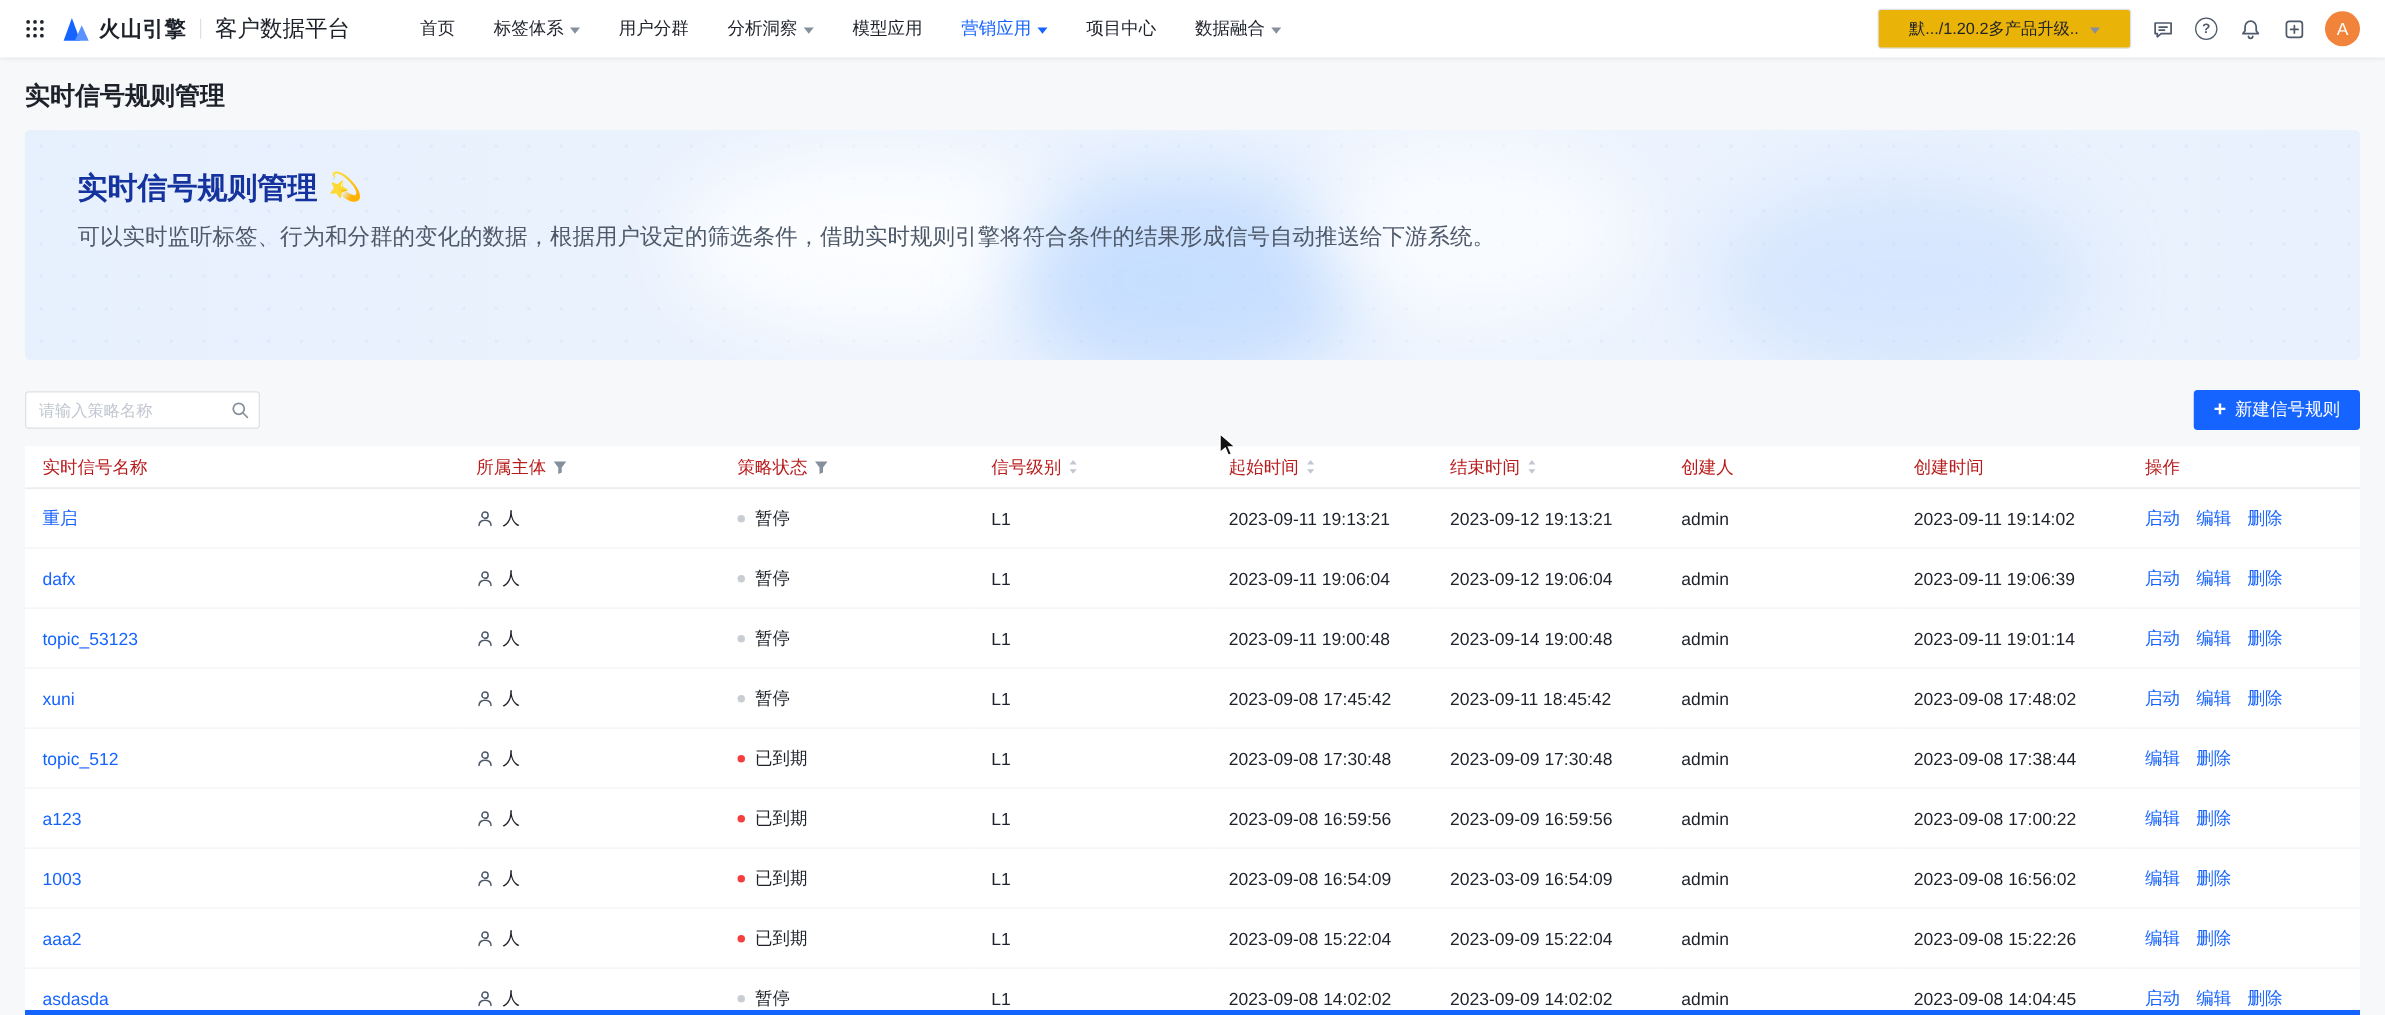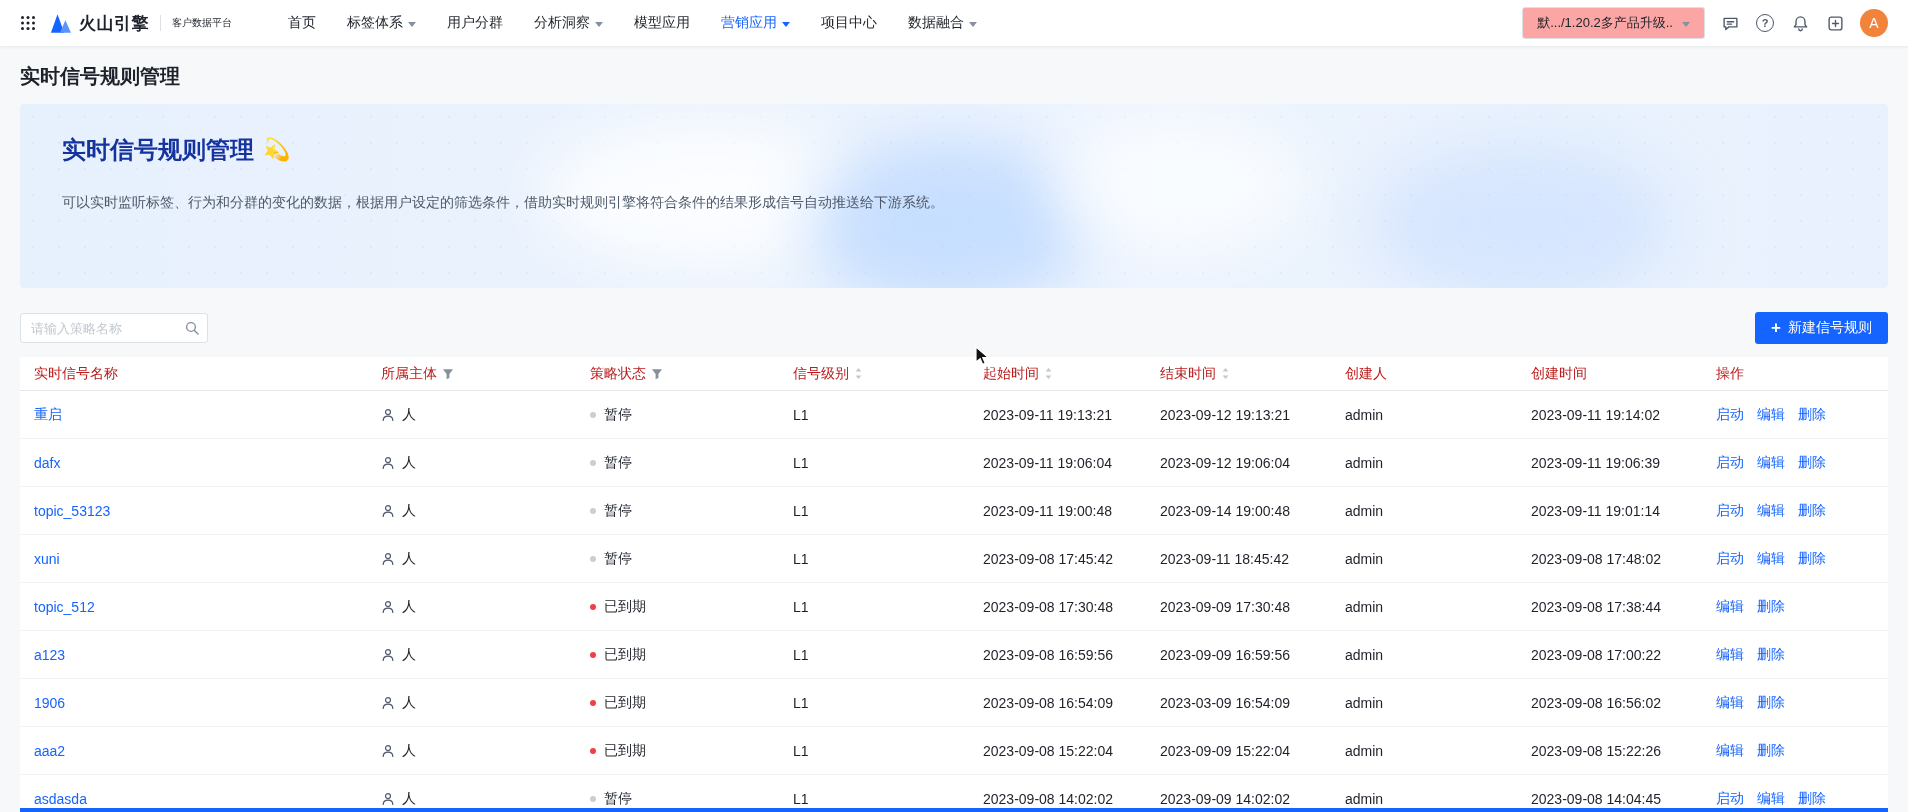--- a/index.html
+++ b/index.html
@@ -16,7 +16,7 @@
   .logo{display:flex;align-items:center;cursor:pointer;}
   .brand{font-size:17px;font-weight:bold;margin-left:7px;letter-spacing:.5px;}
   .nav-divider{width:1px;height:16px;background:#dde0e5;margin:0 11px;}
-  .product{font-size:10px;}
+  .product{font-size:18px;}
   .menu{display:flex;align-items:center;gap:31px;margin-left:56px;font-size:14px;}
   .menu-item{display:flex;align-items:center;gap:5px;cursor:pointer;white-space:nowrap;justify-content:center;}
   .menu-item.active{color:#1664ff;}

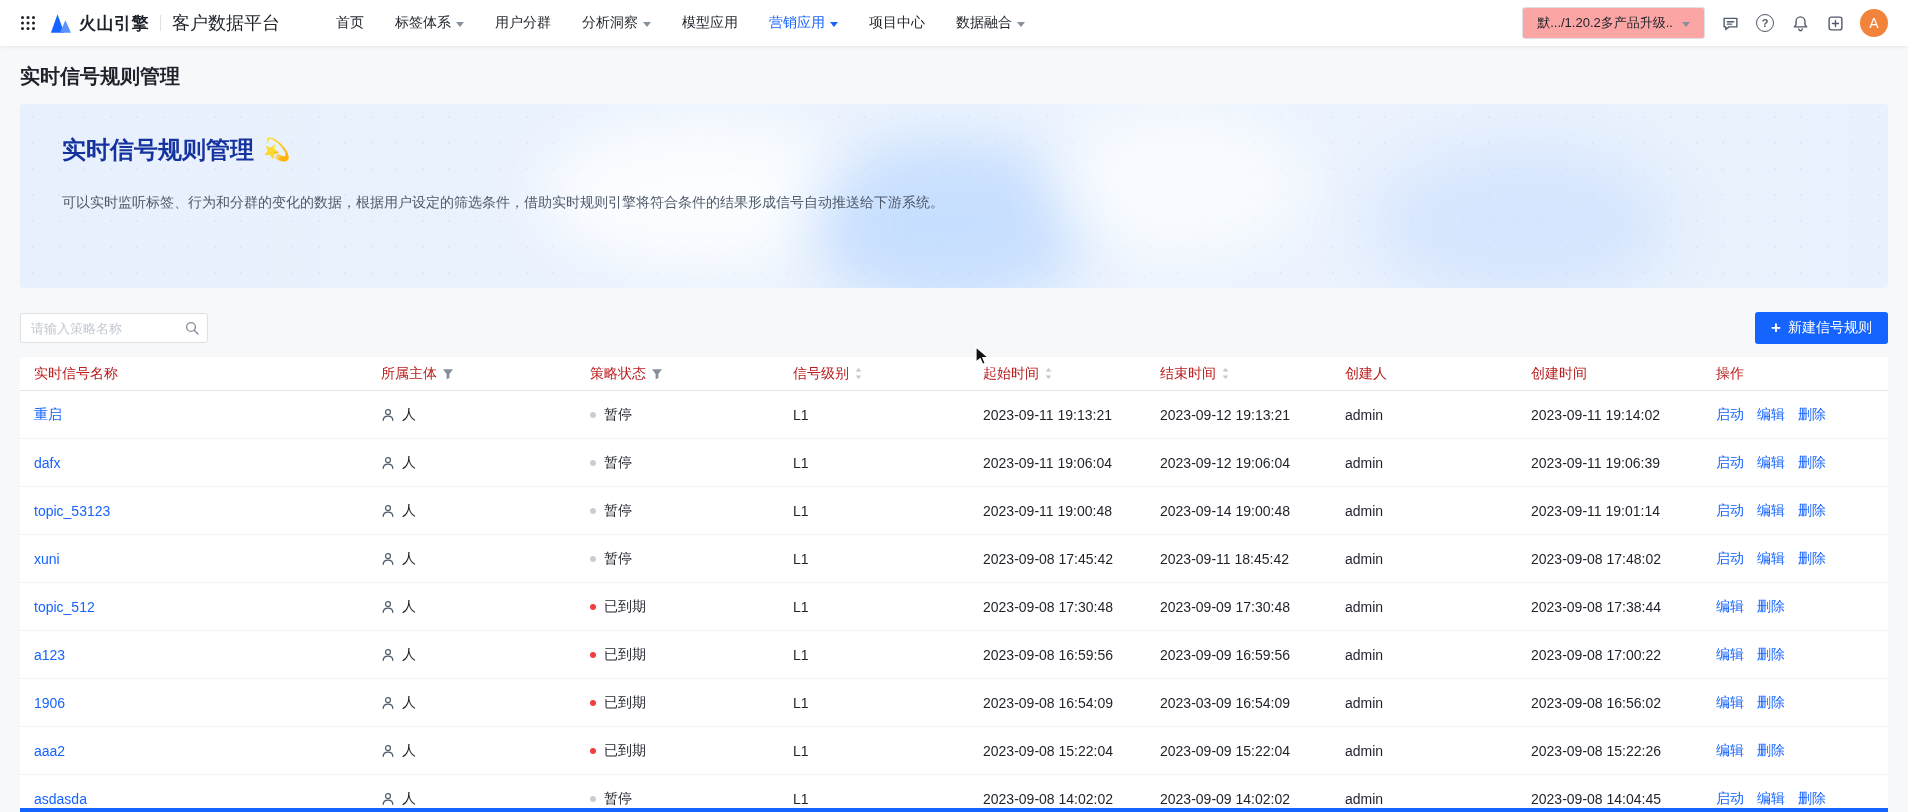--- a/index.html
+++ b/index.html
@@ -25,7 +25,7 @@
   .menu-item.active .caret{border-top-color:#1664ff;}
   .nav-right{margin-left:auto;display:flex;align-items:center;gap:15px;}
   .project-select{display:flex;align-items:center;gap:9px;border:1px solid #dde0e5;border-radius:3px;
-    height:30px;padding:0 14px;font-size:13px;background:#fca5a5;cursor:pointer;white-space:nowrap;color:#1d2129;}
+    height:30px;padding:0 24px;font-size:13px;background:#eab308;cursor:pointer;white-space:nowrap;color:#1d2129;}
   .icon-btn{display:flex;align-items:center;justify-content:center;width:20px;height:20px;cursor:pointer;}
   .help-circle{width:16px;height:16px;border:1.4px solid #4e5969;border-radius:50%;
     font-size:11px;display:flex;align-items:center;justify-content:center;color:#4e5969;font-weight:bold;}

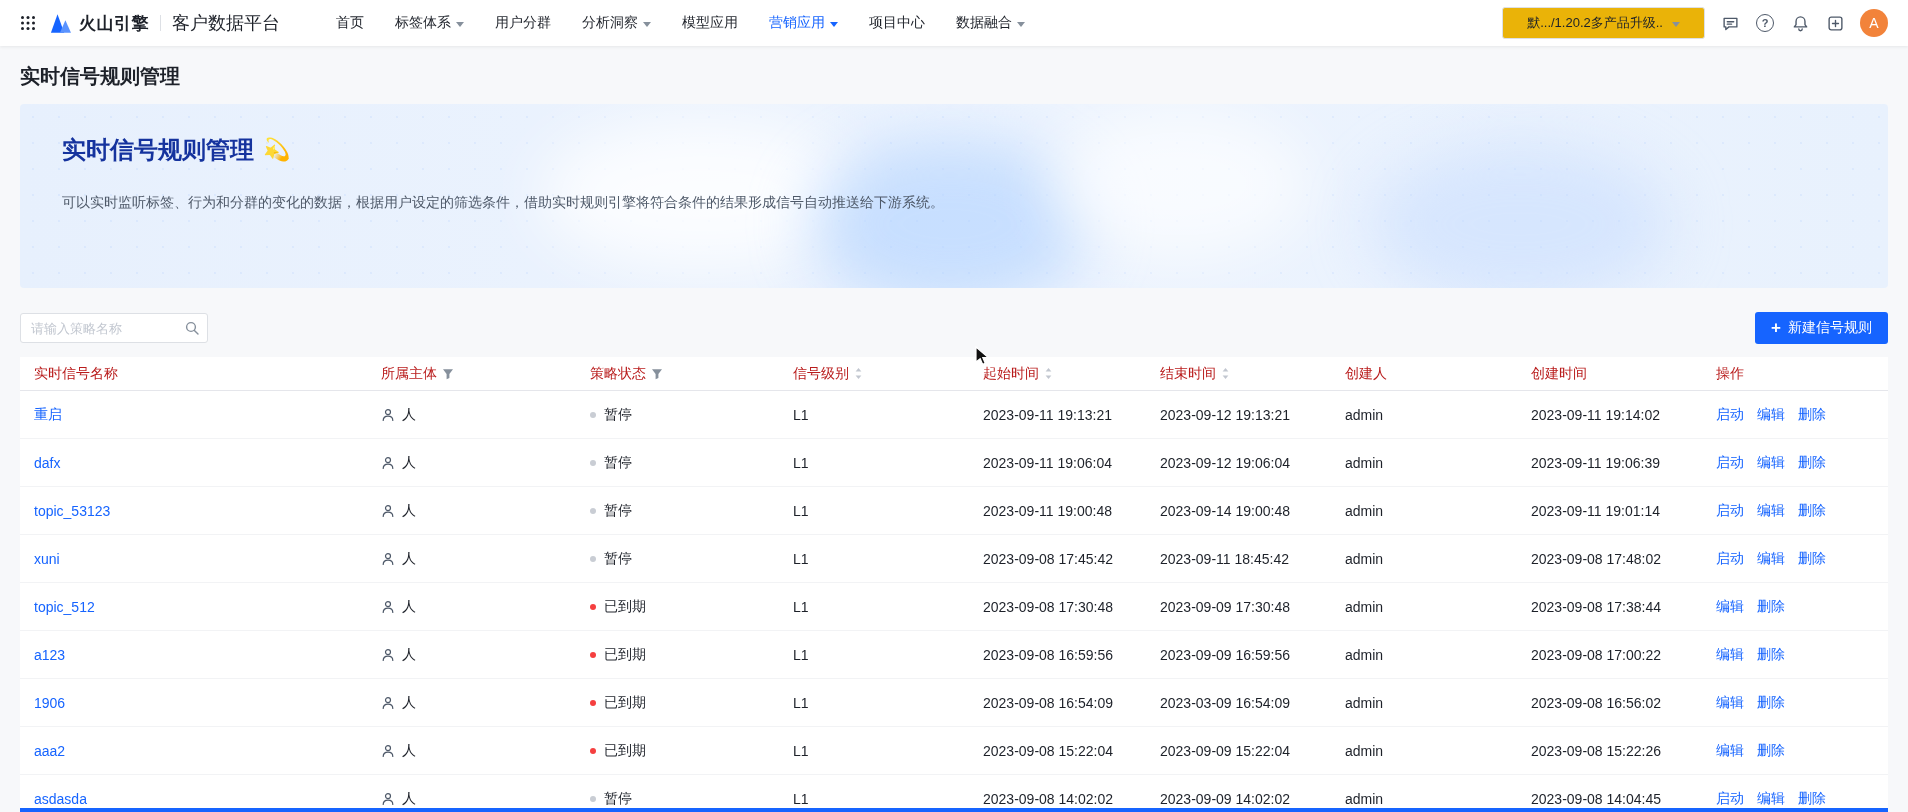--- a/index.html
+++ b/index.html
@@ -48,7 +48,7 @@
   .banner-title{position:relative;font-size:24px;font-weight:bold;color:#15339e;
     display:flex;align-items:center;gap:9px;}
   .banner-emoji{font-size:22px;}
-  .banner-desc{position:relative;margin-top:28px;font-size:14px;color:#4e5969;}
+  .banner-desc{position:relative;margin-top:11px;font-size:18px;color:#4e5969;}
   
   .toolbar{display:flex;justify-content:space-between;align-items:center;margin:24px 0 13px;}
   .search-box{position:relative;width:188px;}

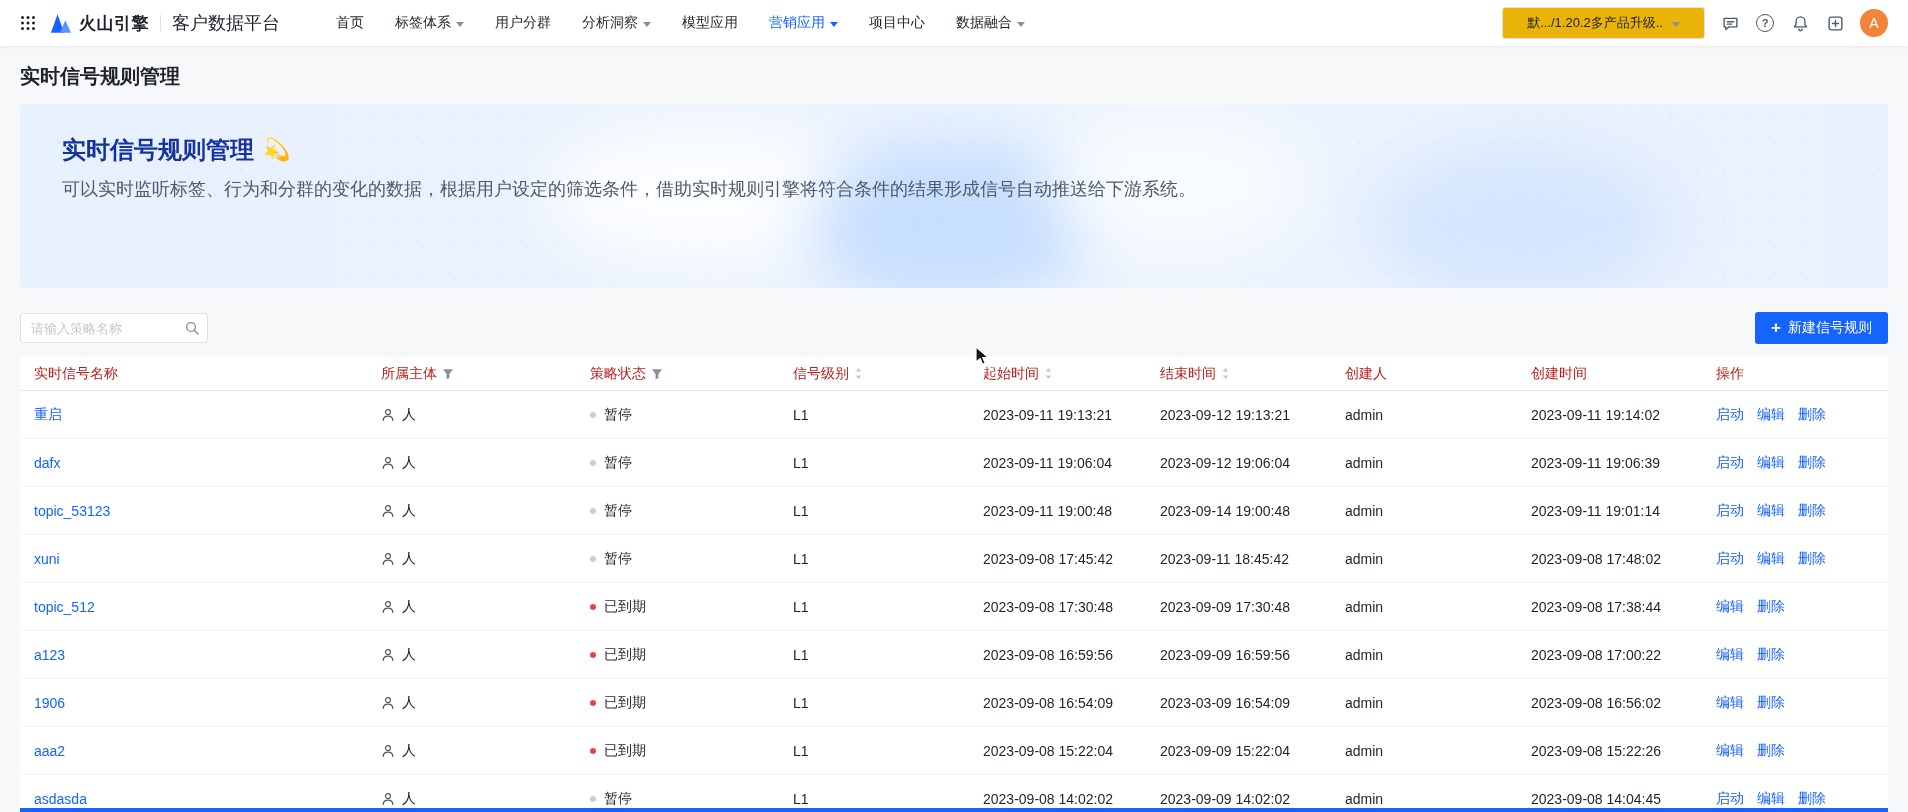--- a/index.html
+++ b/index.html
@@ -464,7 +464,7 @@
     <td><a class="op-link">编辑</a><a class="op-link">删除</a></td>
   </tr>
           <tr>
-    <td><a class="name-link">1906</a></td>
+    <td><a class="name-link">1003</a></td>
     <td>
       <span class="subject">
         <span style="display:flex;">

